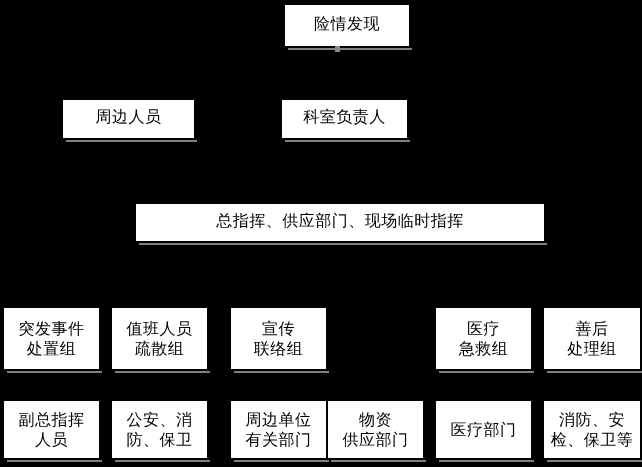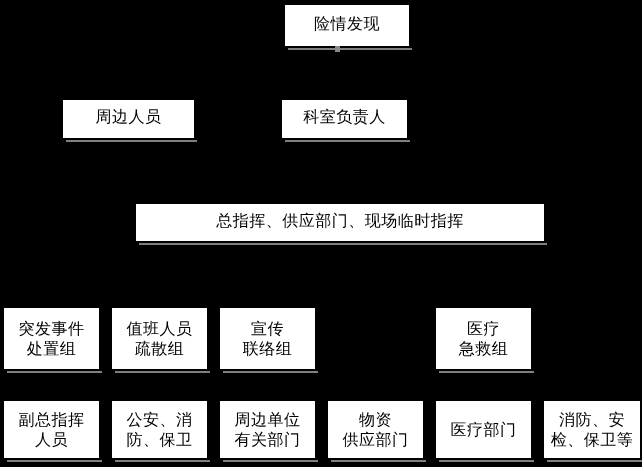--- a/index.html
+++ b/index.html
@@ -54,7 +54,7 @@
   .cmd  {left:135px;top:203px;width:410px;height:39px;}
   .r4   {top:307px;height:63px;width:97px;}
   .r5   {top:400px;height:59px;width:97px;}
-  .c0{left:3px;}  .c1{left:111px;} .c2{left:219px;align-items:center;}
+  .c0{left:3px;}  .c1{left:111px;} .c2{left:230px;align-items:center;}
   .c3{left:327px;}.c4{left:435px;} .c5{left:543px;width:98px;}
 </style>
 </head>

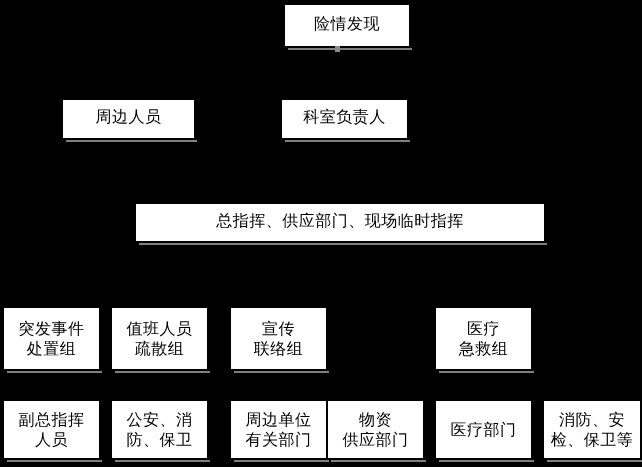--- a/index.html
+++ b/index.html
@@ -95,6 +95,10 @@
     <span>医疗
 急救组</span>
   </div>
+  <div class="node r4 c5 pad-lg">
+    <span>善后
+处理组</span>
+  </div>
 
   <div class="node r5 c0 pad-lg">
     <span>副总指挥

